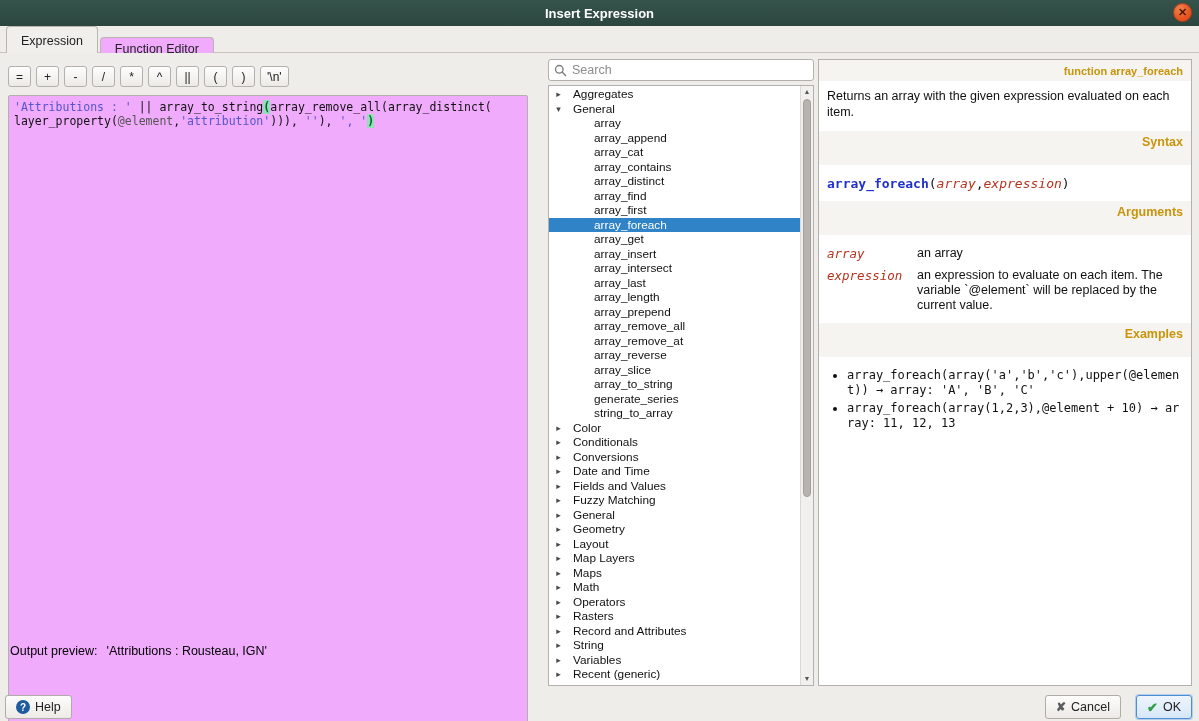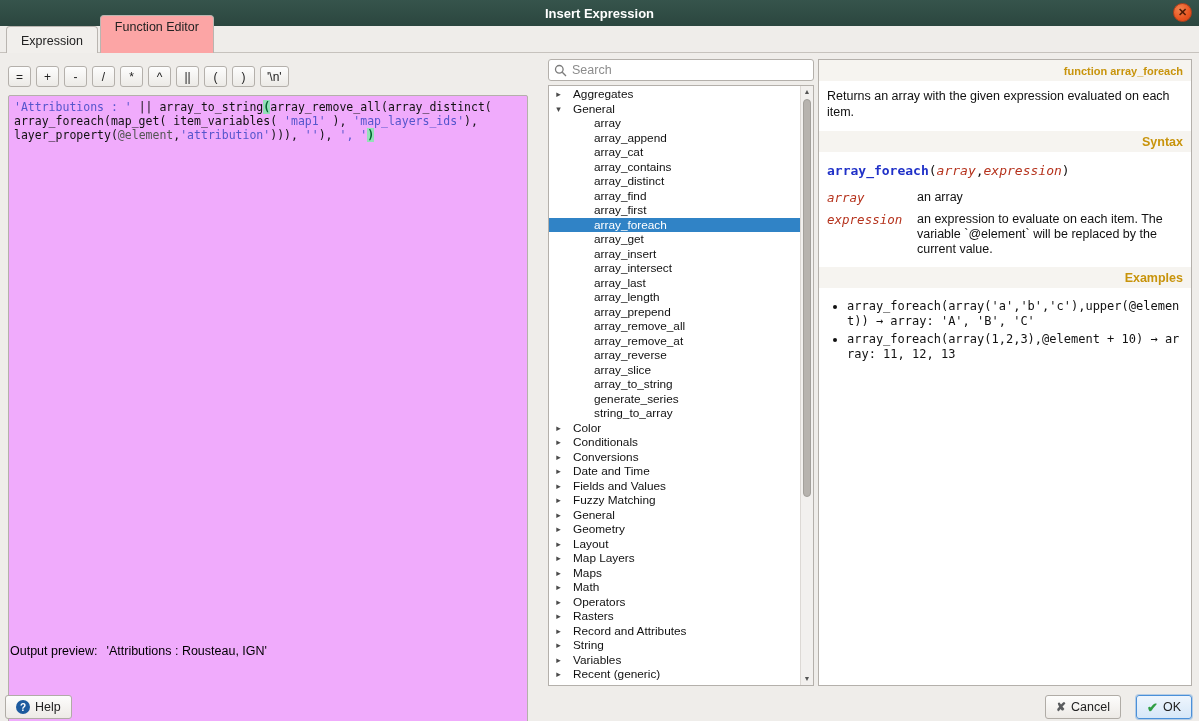--- a/index.html
+++ b/index.html
@@ -40,9 +40,9 @@
   }
   .tab {
     position:relative; z-index:1;
-    height:38px; padding:4px 14px 0; margin-right:2px;
+    height:16px; padding:4px 14px 0; margin-right:2px;
     font-size:12.5px; color:#222;
-    background:#fca5a5;
+    background:#f0abfc;
     border:1px solid #b9b5b0; border-bottom:none;
     border-radius:4px 4px 0 0;
   }

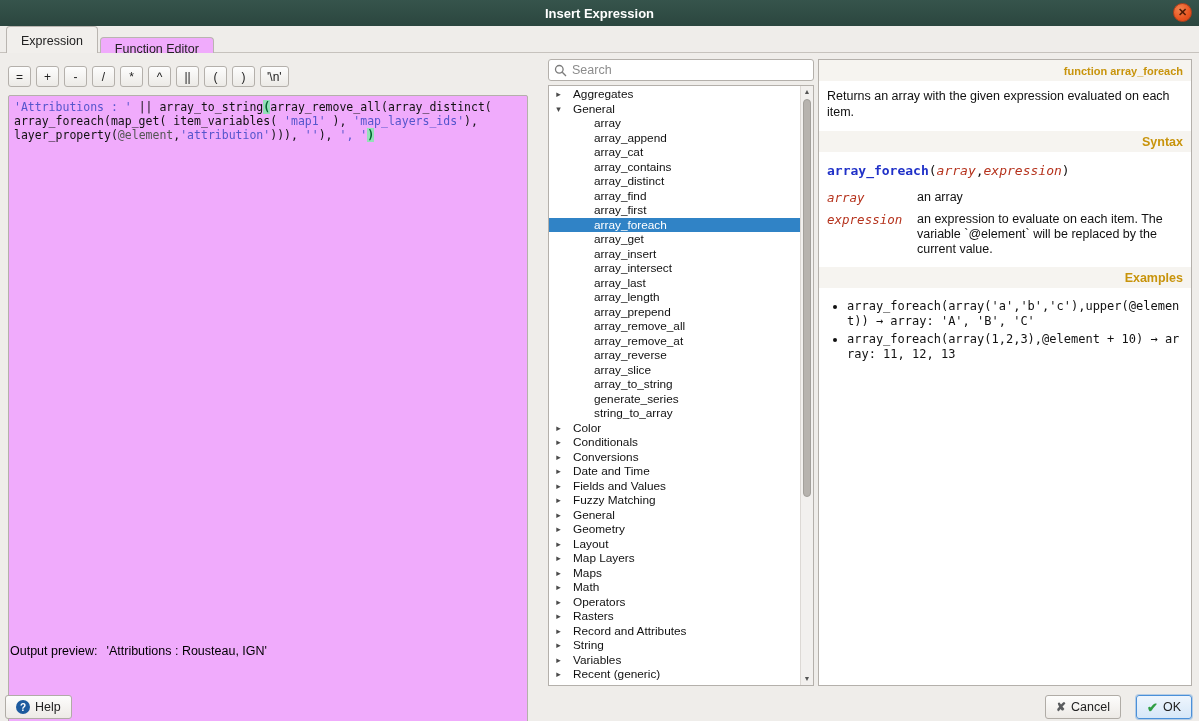--- a/index.html
+++ b/index.html
@@ -189,7 +189,6 @@
 
 <div class="editor">
     <div class="code-line"><span class="tok-str">'Attributions : '</span><span class="tok-plain"> || array_to_string</span><span class="tok-match">(</span><span class="tok-plain">array_remove_all(array_distinct(</span></div>
-    <div class="code-line"><span class="tok-plain">array_foreach(map_get( item_variables( </span><span class="tok-str">'map1'</span><span class="tok-plain"> ), </span><span class="tok-str">'map_layers_ids'</span><span class="tok-plain">),</span></div>
     <div class="code-line"><span class="tok-plain">layer_property(</span><span class="tok-var">@element</span><span class="tok-plain">,</span><span class="tok-str">'attribution'</span><span class="tok-plain">))), </span><span class="tok-str">''</span><span class="tok-plain">), </span><span class="tok-str">', '</span><span class="tok-match">)</span></div>
   </div>
 

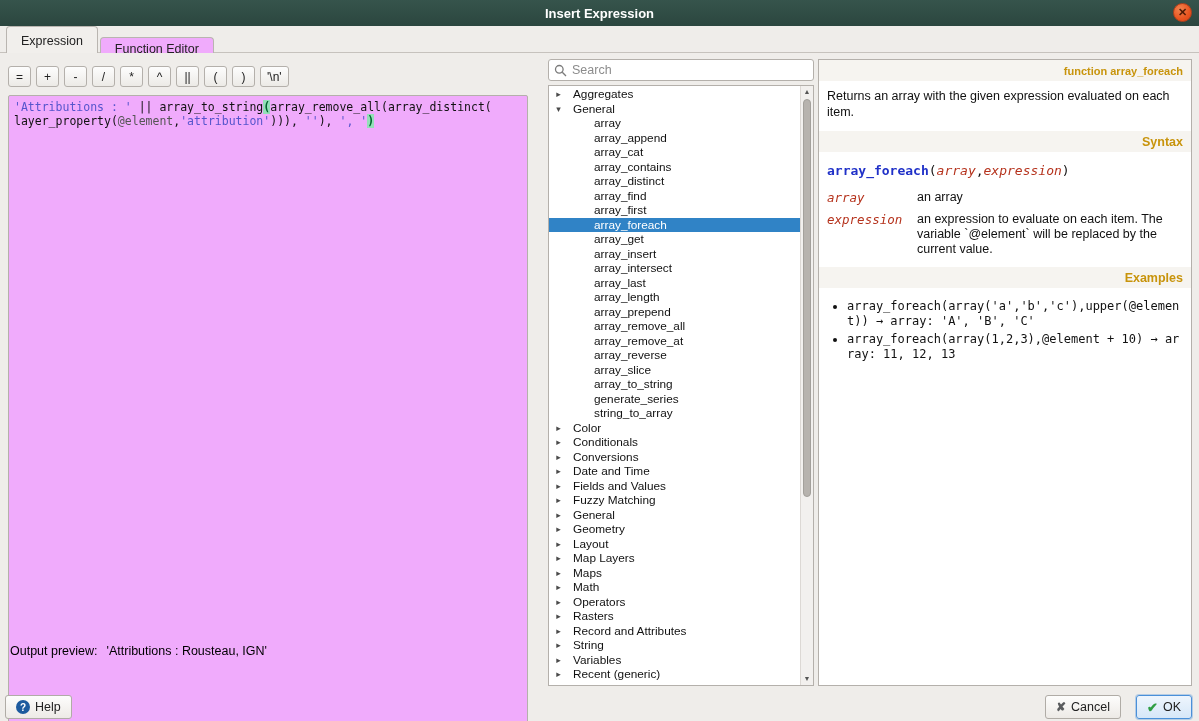--- a/index.html
+++ b/index.html
@@ -125,7 +125,7 @@
   }
   .help-desc { padding:7px 8px 2px; line-height:16px; }
   .help-header {
-    text-align:right; padding:4px 8px 3px; background:#f6f4f0;
+    text-align:right; padding:4px 8px 16px; background:#f6f4f0;
     color:#c8940c; font-weight:bold; font-size:12.5px; margin-top:9px;
   }
   .syntax-line { padding:11px 8px 1px; font-family:"DejaVu Sans Mono", monospace; font-size:13px; }

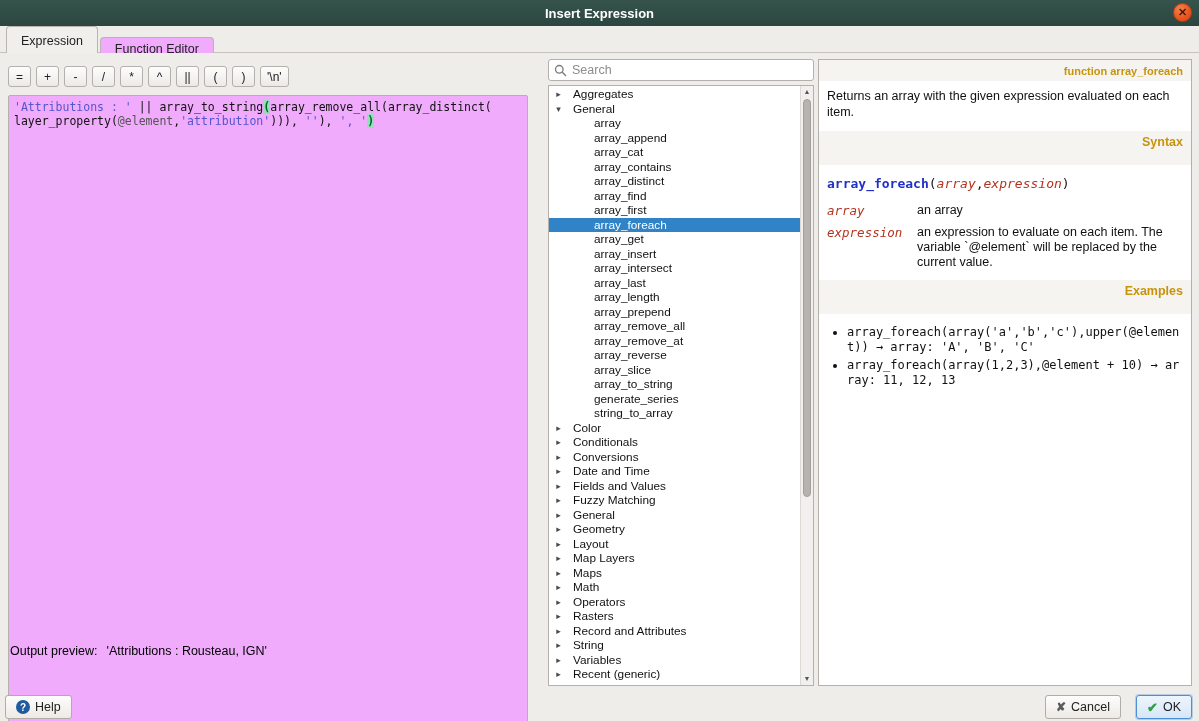--- a/index.html
+++ b/index.html
@@ -362,6 +362,7 @@
   <div class="help-desc">Returns an array with the given expression evaluated on each item.</div>
   <div class="help-header">Syntax</div>
   <div class="syntax-line"><span class="fn-name">array_foreach</span>(<span class="param">array</span>,<span class="param">expression</span>)</div>
+  <div class="help-header">Arguments</div>
   <div class="args">
       <div class="arg-name">array</div>
       <div class="arg-desc">an array</div>

